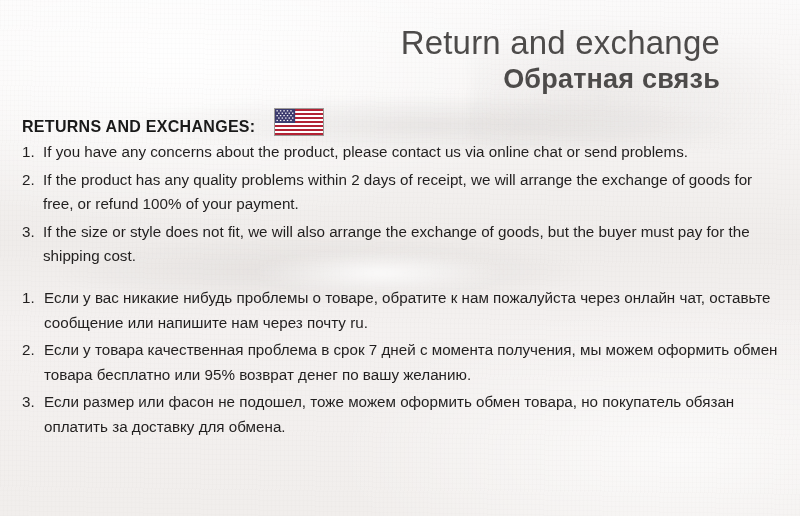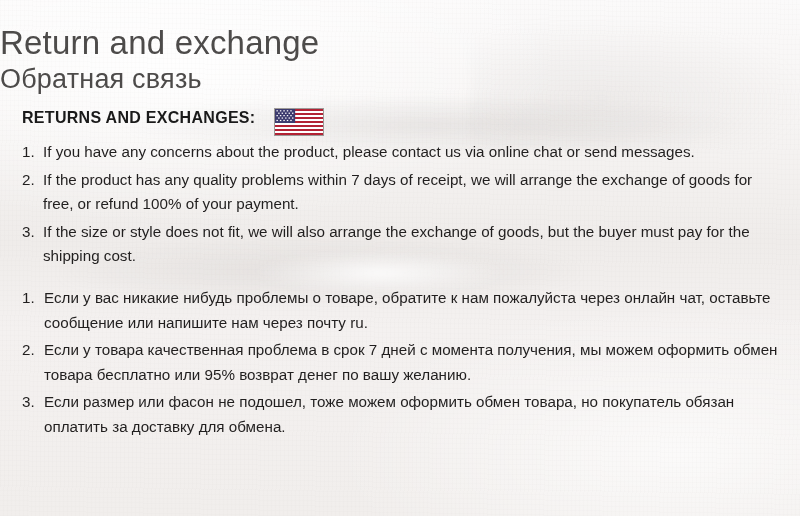--- a/index.html
+++ b/index.html
@@ -70,7 +70,7 @@
     left: 0;
     top: 24px;
     width: 720px;
-    text-align: left;
+    text-align: right;
   }
   .title-en {
     font-size: 33px;

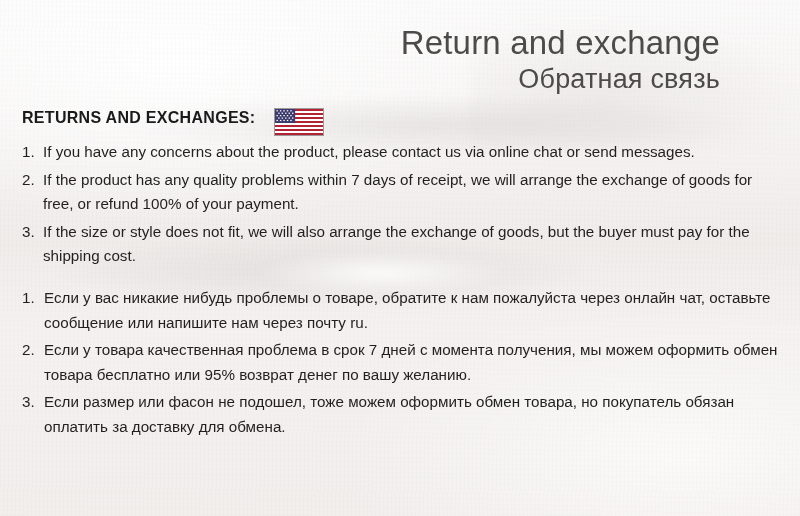--- a/index.html
+++ b/index.html
@@ -82,7 +82,7 @@
   .title-ru {
     font-size: 27px;
     line-height: 32px;
-    font-weight: 400;
+    font-weight: 700;
     color: #4d4b4a;
     letter-spacing: 0.2px;
     margin-top: 1px;

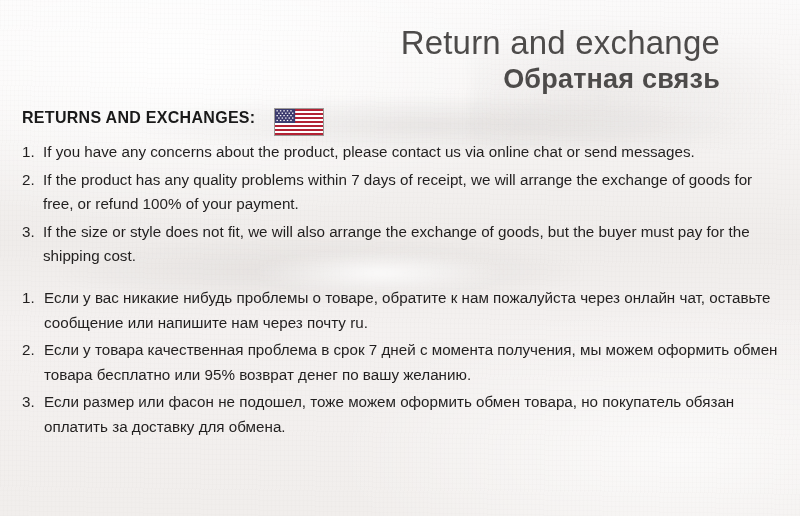--- a/index.html
+++ b/index.html
@@ -99,7 +99,7 @@
 
   .heading-row {
     display: flex;
-    align-items: flex-start;
+    align-items: flex-end;
     gap: 11px;
     height: 28px;
   }

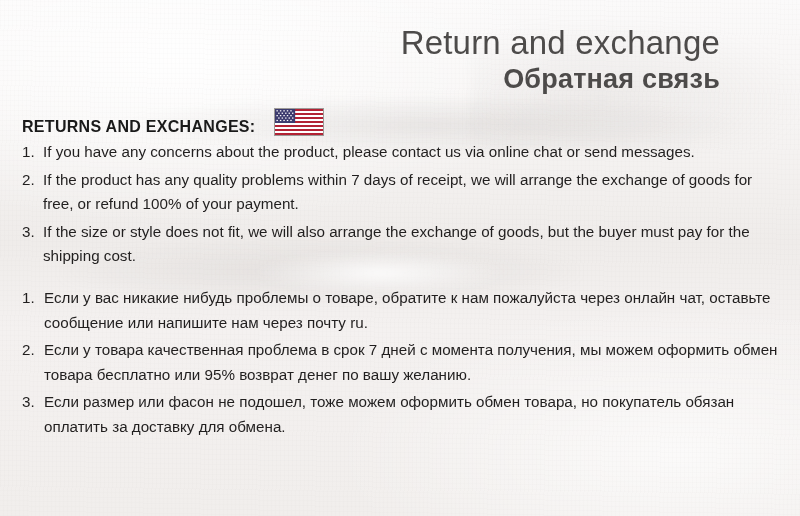--- a/index.html
+++ b/index.html
@@ -216,7 +216,7 @@
     <ol class="rules">
       <li>
         <span class="num">1.</span>
-        <span class="txt">If you have any concerns about the product, please contact us via online chat or send messages.</span>
+        <span class="txt">If you have any concerns about the product, please contact us via online chat or send problems.</span>
       </li>
       <li>
         <span class="num">2.</span>

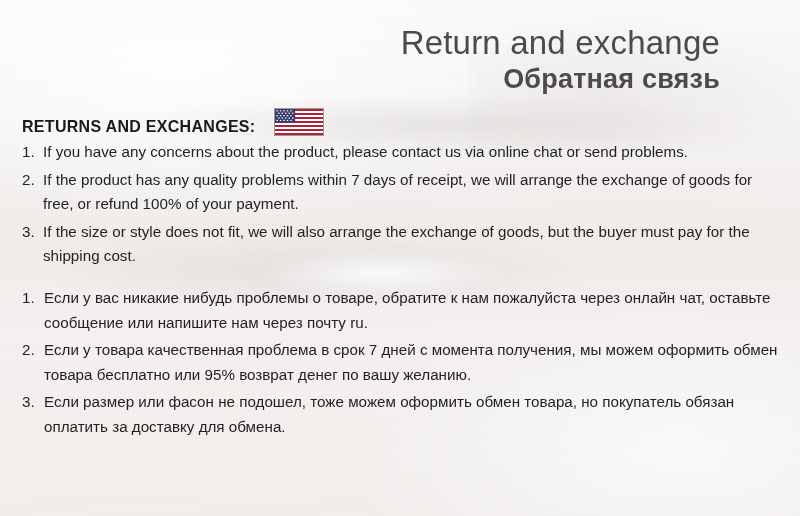--- a/index.html
+++ b/index.html
@@ -220,7 +220,7 @@
       </li>
       <li>
         <span class="num">2.</span>
-        <span class="txt">If the product has any quality problems within 7 days of receipt, we will arrange the exchange of goods for free, or refund 100% of your payment.</span>
+        <span class="txt">If the product has any quality problems within 2 days of receipt, we will arrange the exchange of goods for free, or refund 100% of your payment.</span>
       </li>
       <li>
         <span class="num">3.</span>

